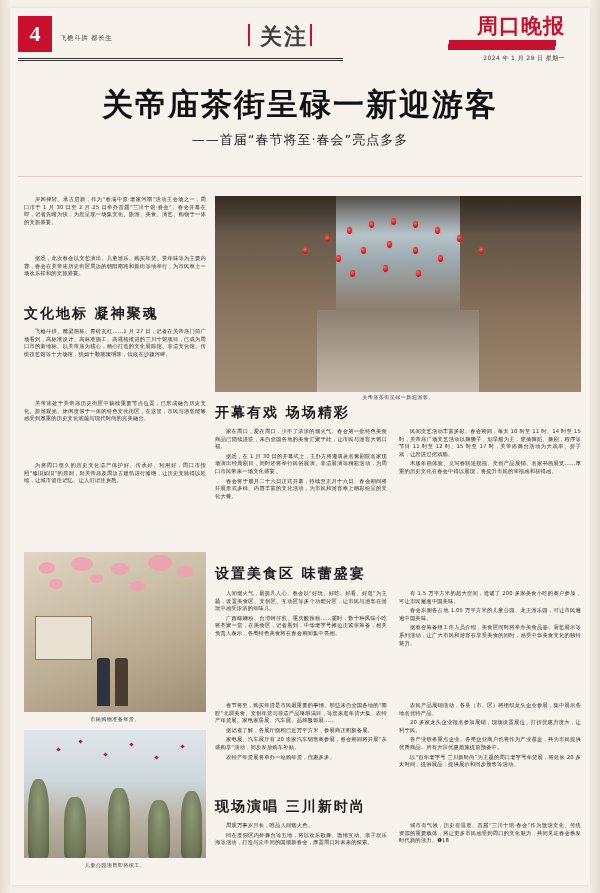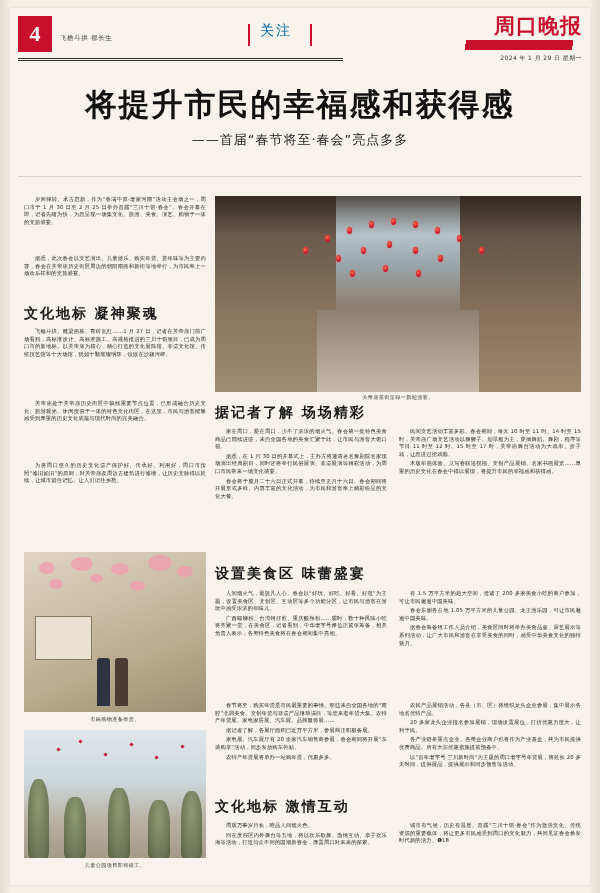--- a/index.html
+++ b/index.html
@@ -77,9 +77,9 @@
     position: absolute;
     left: 242px;
     top: 8px;
-    font-size: 14px;
-    font-weight: normal;
-    color: #0369a1;
+    font-size: 22px;
+    font-weight: bold;
+    color: #404040;
     font-family: "DejaVu Sans", sans-serif;
     letter-spacing: 2px;
   }

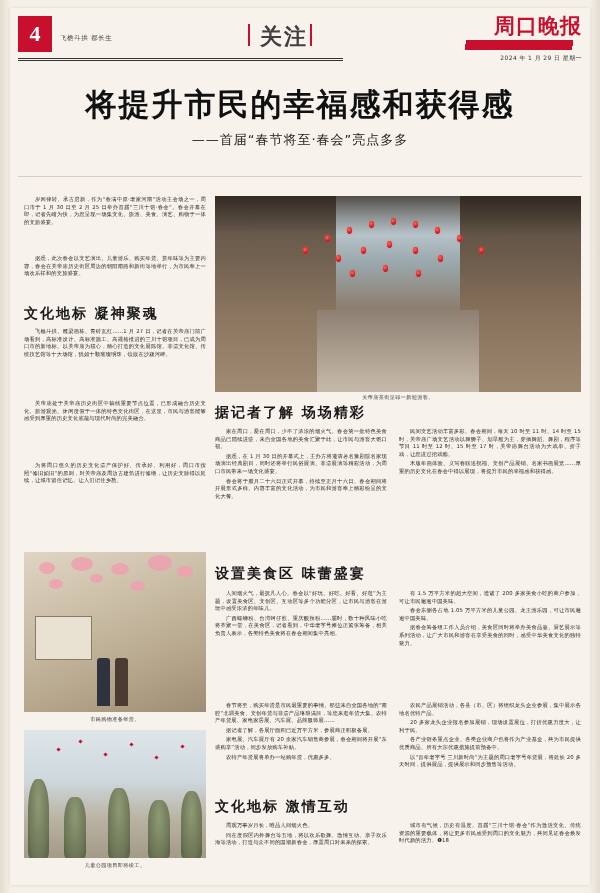--- a/index.html
+++ b/index.html
@@ -95,7 +95,7 @@
 
   .nameplate {
     position: absolute;
-    right: 0;
+    right: 17px;
     top: 0;
     width: 126px;
     text-align: right;

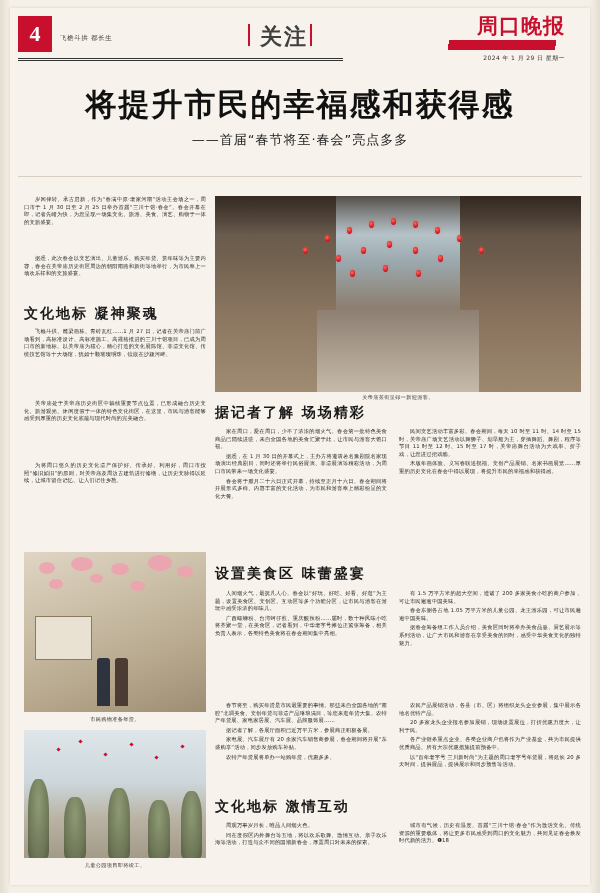--- a/index.html
+++ b/index.html
@@ -276,7 +276,7 @@
     </div>
   </div>
 
-  <div class="headline">将提升市民的幸福感和获得感</div>
+  <div class="headline">关帝庙茶街呈碌一新迎游客</div>
   <div class="subheadline">——首届“春节将至·春会”亮点多多</div>
   <div class="head-rule"></div>
 

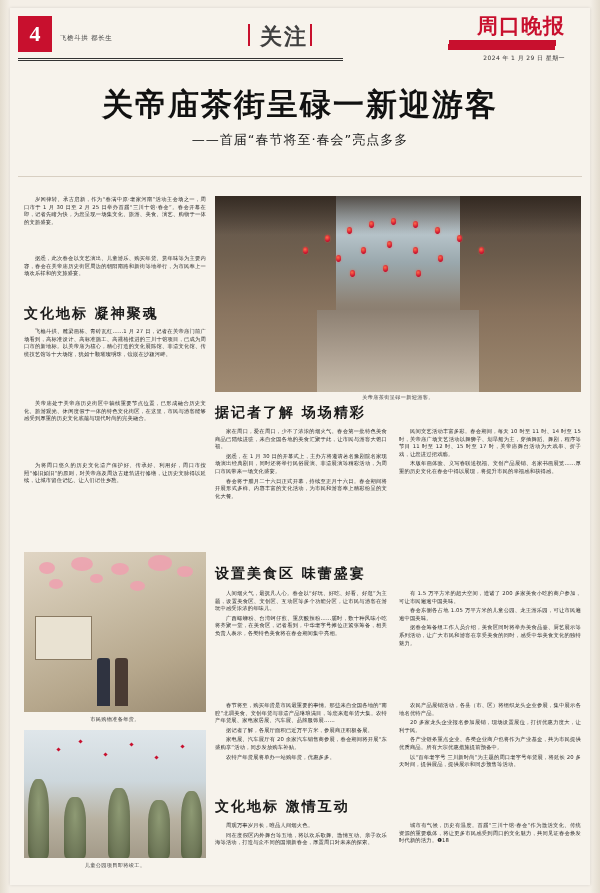--- a/index.html
+++ b/index.html
@@ -357,7 +357,7 @@
   </div>
   <div class="caption" style="left:215px; top:394px; width:366px;">关帝庙茶街呈碌一新迎游客。</div>
 
-  <div class="sub-head" style="left:215px; top:404px; width:366px;">据记者了解 场场精彩</div>
+  <div class="sub-head" style="left:215px; top:404px; width:366px;">开幕有戏 场场精彩</div>
 
   <div class="col-text" style="left:215px; top:428px; width:172px;">
     <p>家在周口，爱在周口，少不了浓浓的烟火气。春会第一批特色美食商品已陆续进驻，来自全国各地的美食汇聚于此，让市民与游客大饱口福。</p>

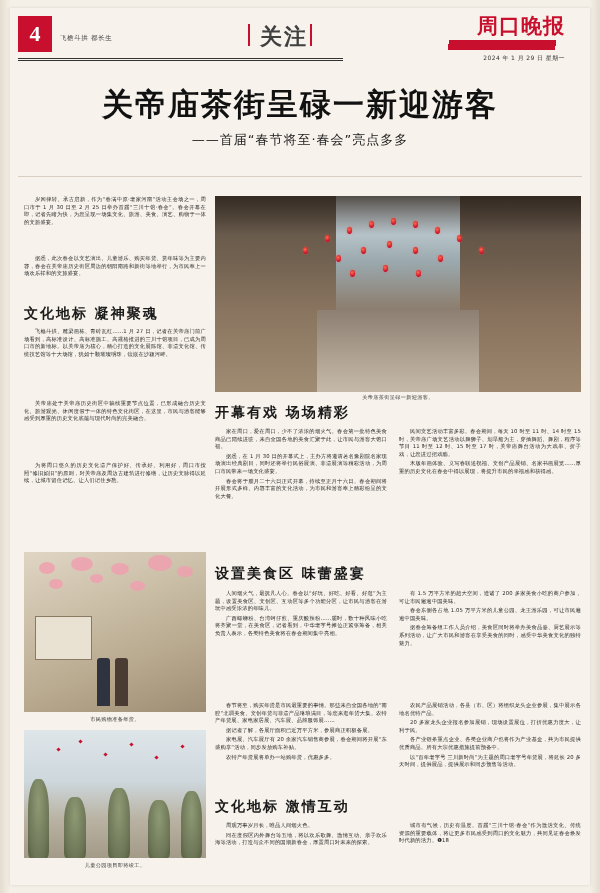--- a/index.html
+++ b/index.html
@@ -395,7 +395,7 @@
     <p>以“百年老字号 三川新时尚”为主题的周口老字号年货展，将延长 20 多天时间，提供展品，提供展示和同步预售等活动。</p>
   </div>
 
-  <div class="sub-head" style="left:215px; top:798px; width:366px;">文化地标 激情互动</div>
+  <div class="sub-head" style="left:215px; top:798px; width:366px;">现场演唱 三川新时尚</div>
 
   <div class="col-text" style="left:215px; top:822px; width:172px;">
     <p>周观万事岁月长，唯品人间烟火色。</p>

